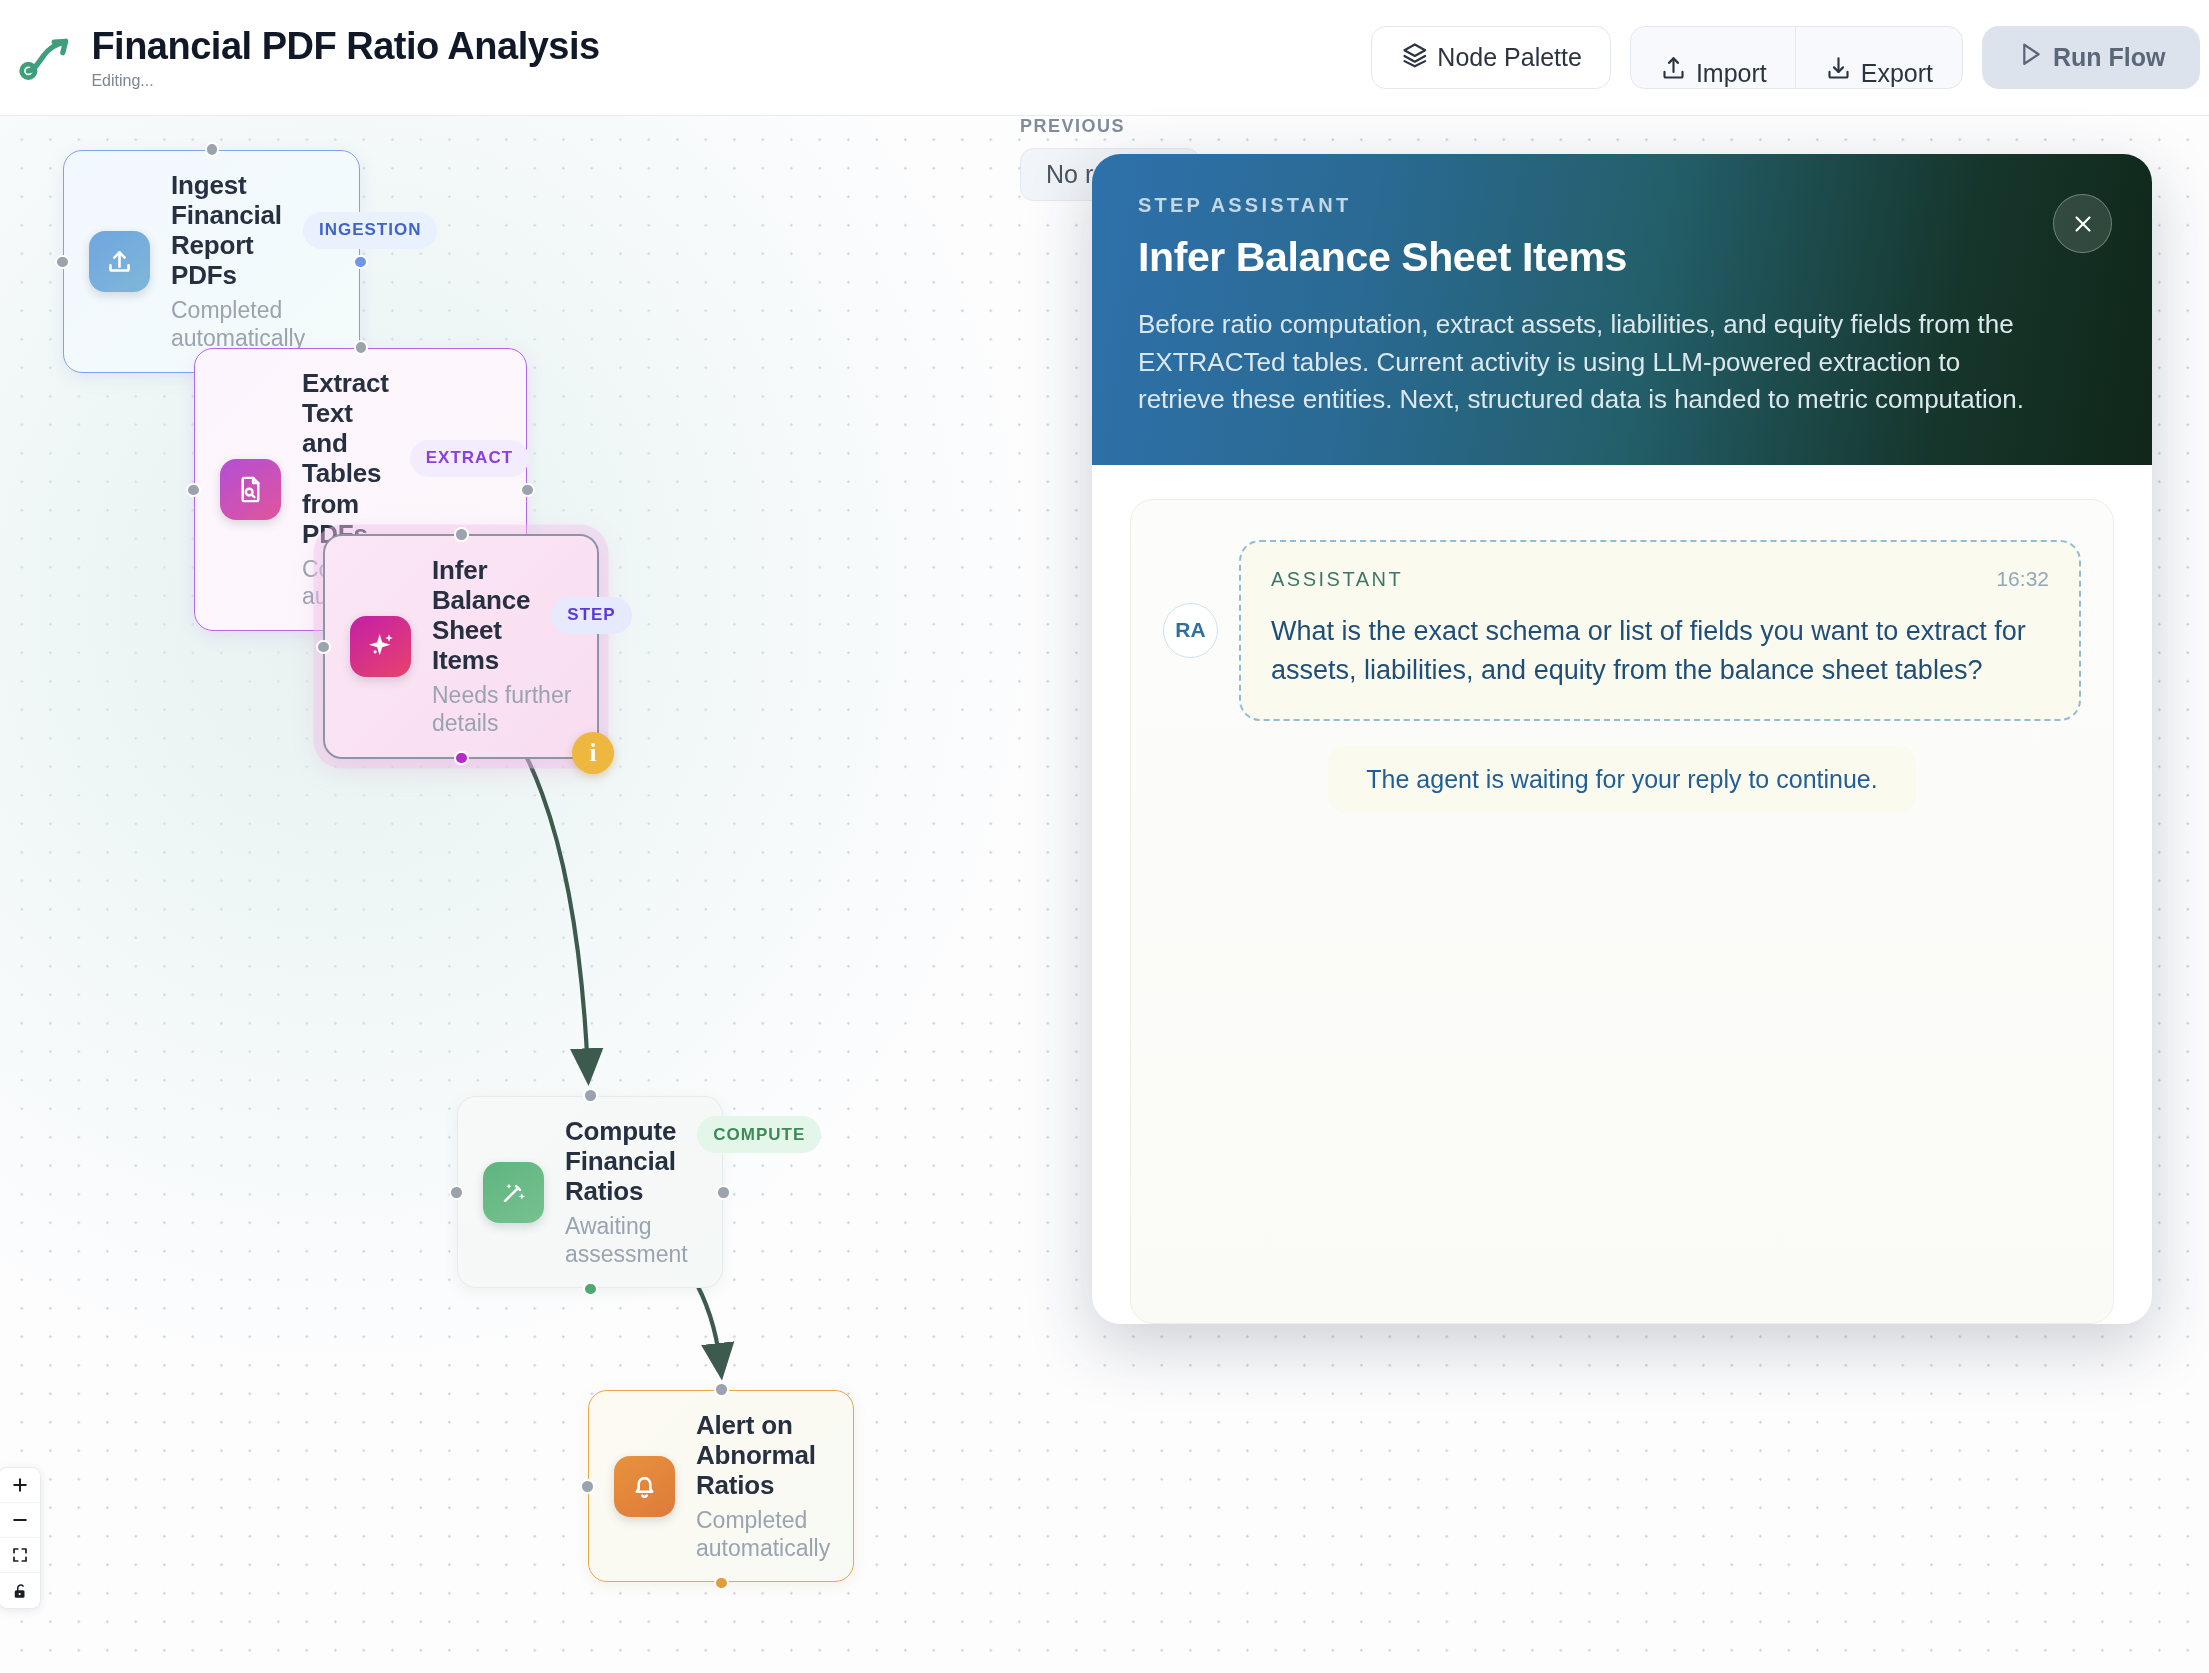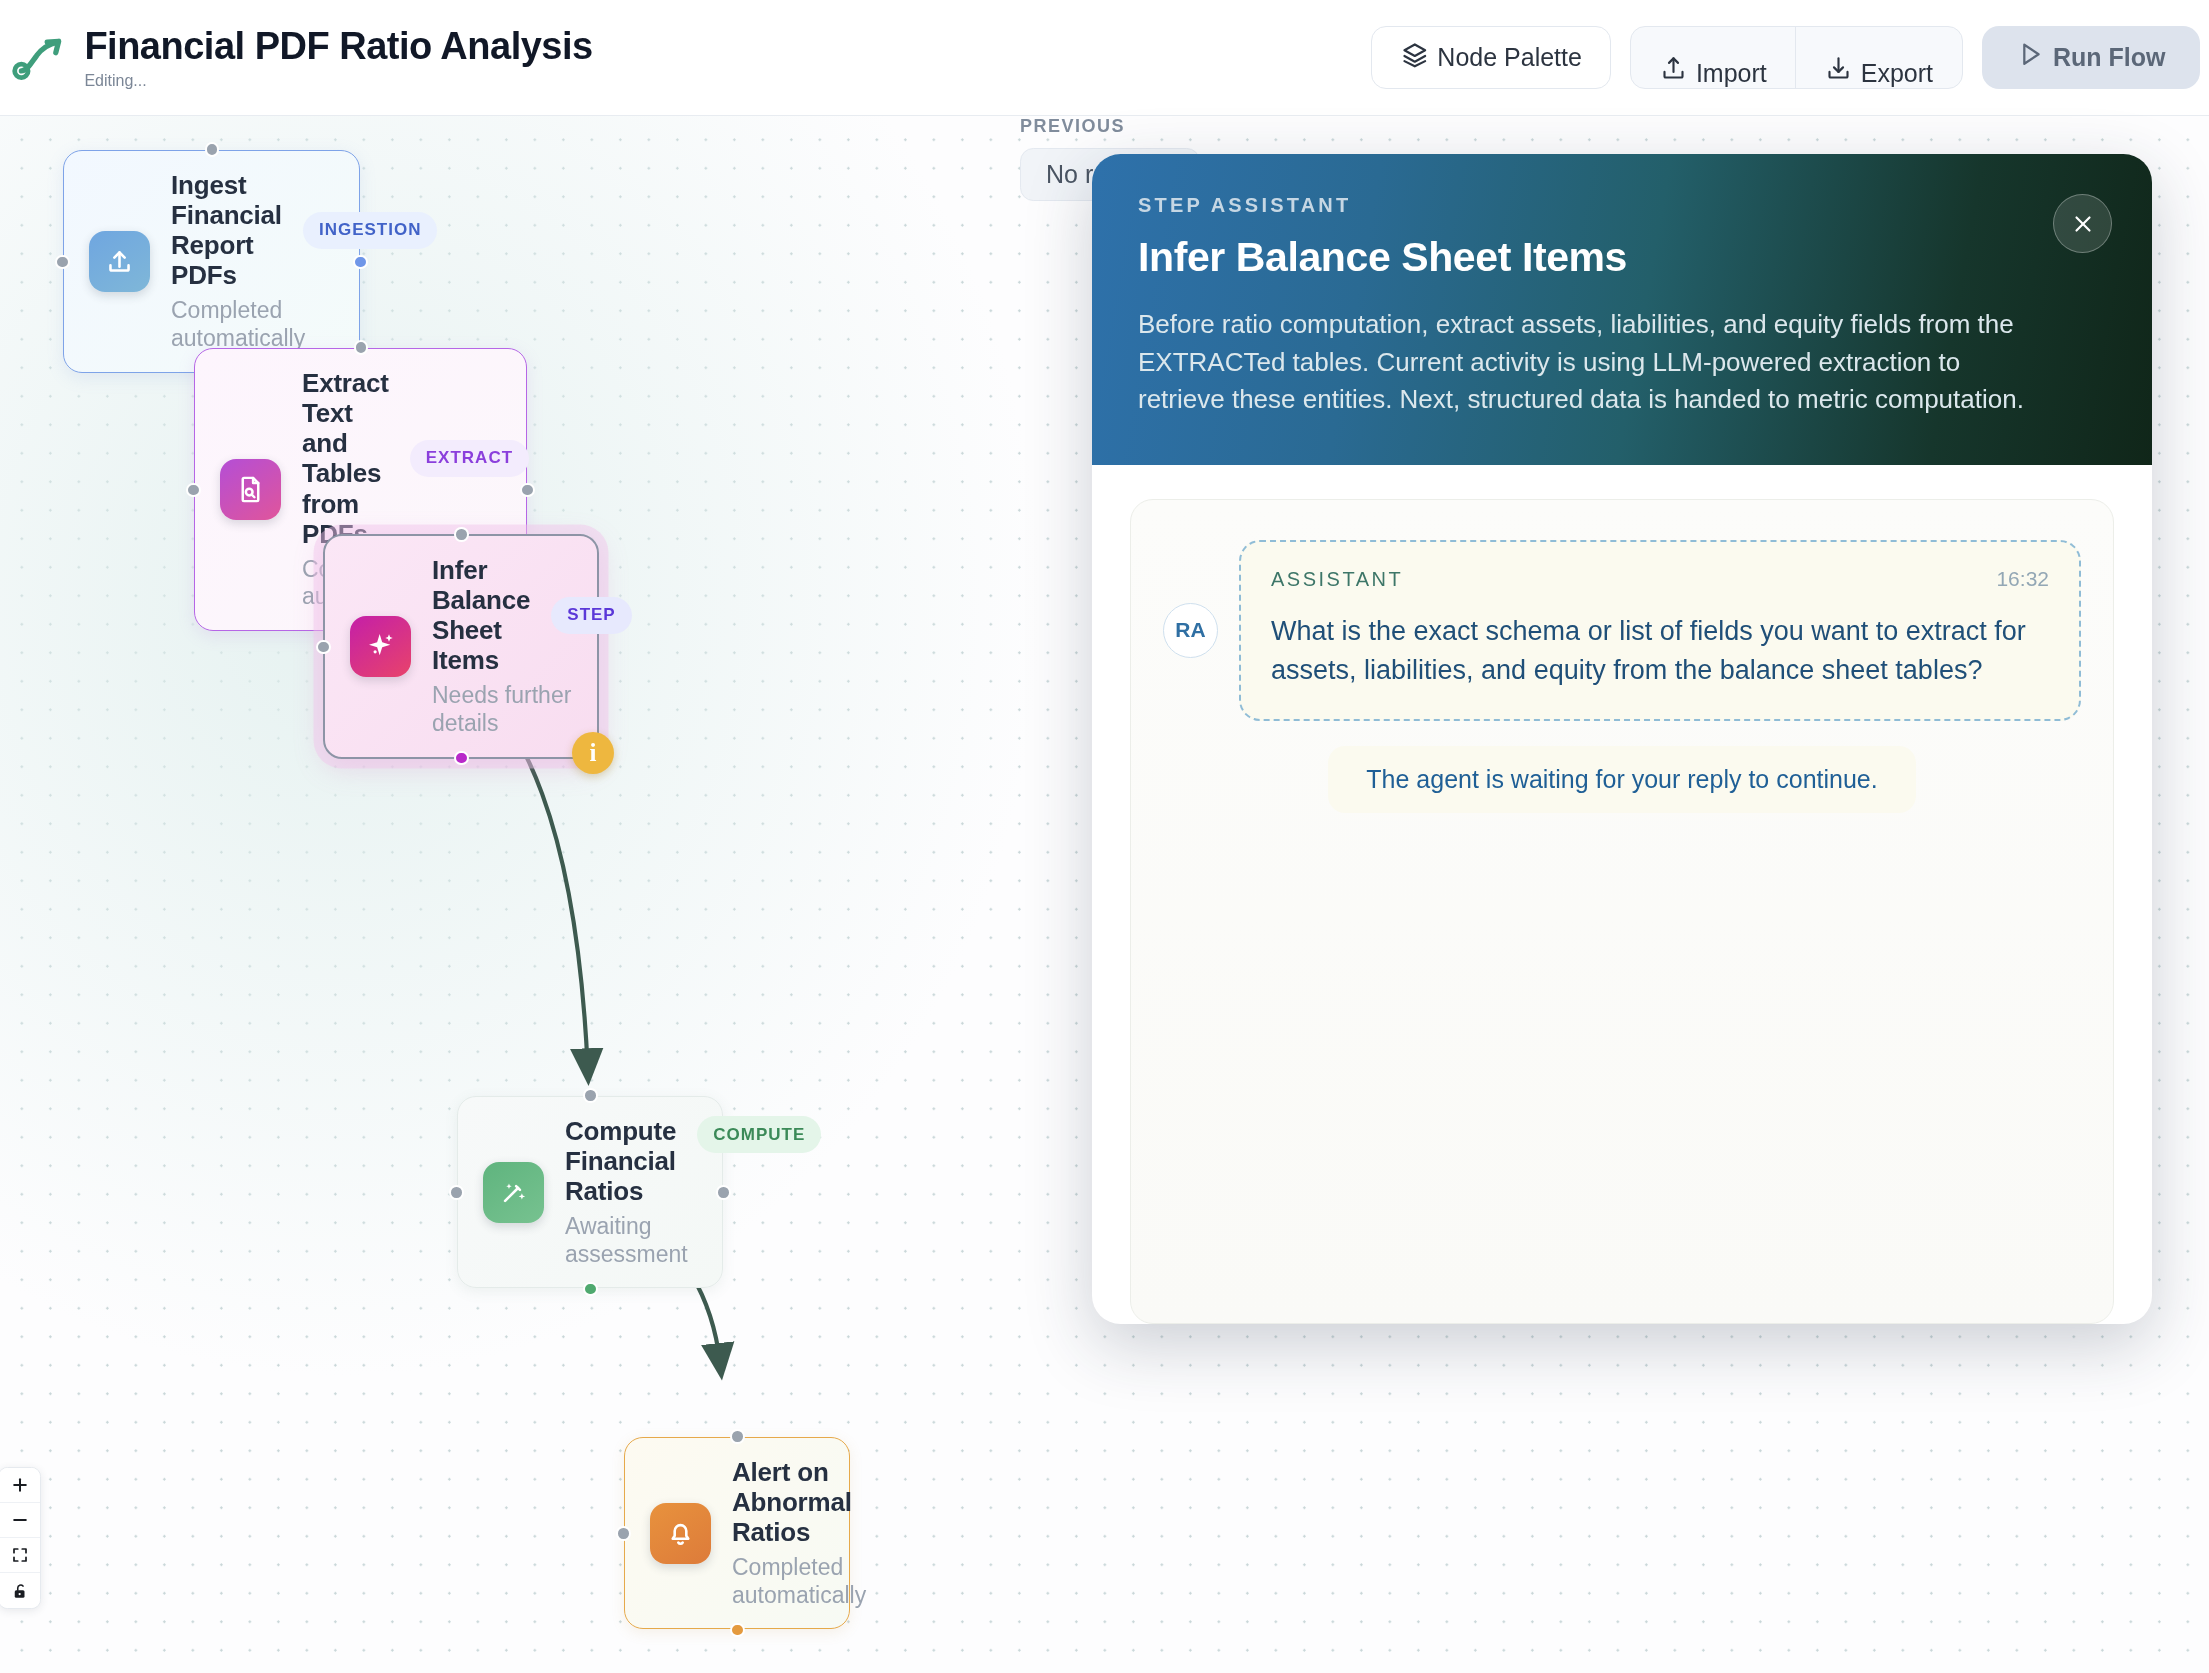--- a/index.html
+++ b/index.html
@@ -16,7 +16,7 @@
     background: #ffffff; border-bottom: 1px solid #e8ecf1;
     display: flex; align-items: center; z-index: 40;
   }
-  .brand { display: flex; align-items: center; padding-left: 8px; }
+  .brand { display: flex; align-items: center; padding-left: 15px; }
   .brand-logo { width: 65px; height: 65px; flex: 0 0 65px; }
   .brand-text { margin-left: 11.4px; }
   .app-title {

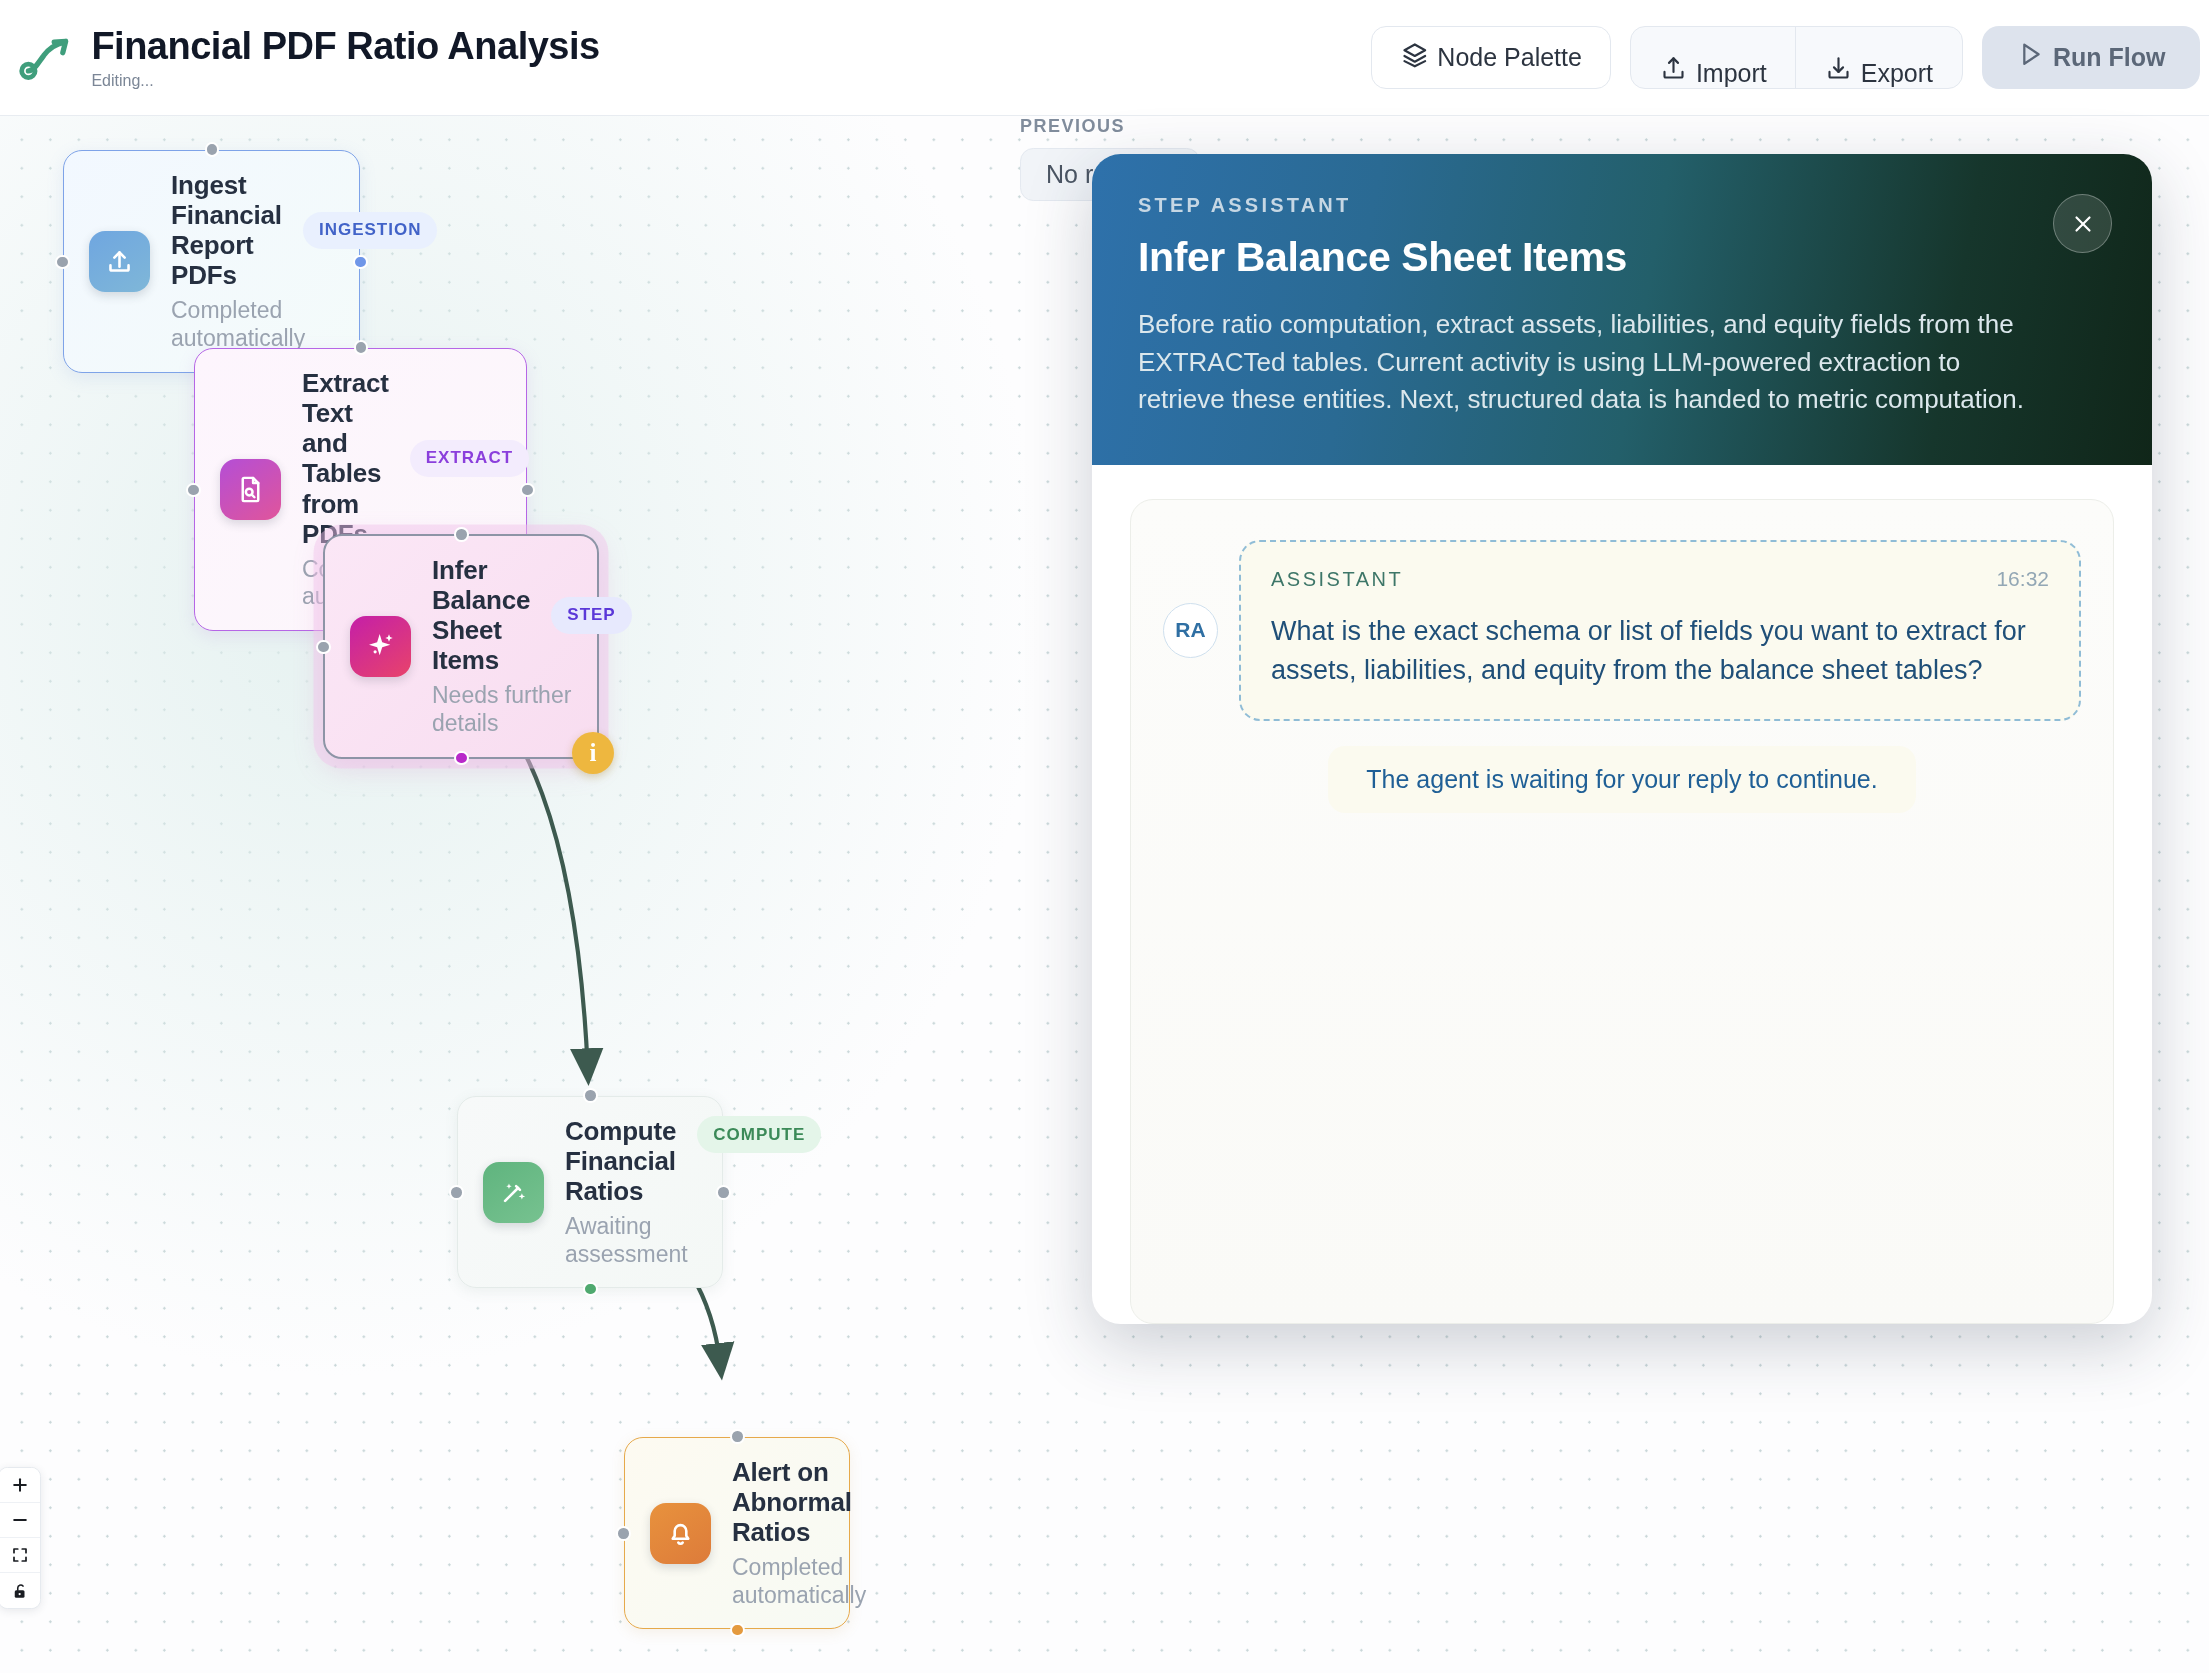--- a/index.html
+++ b/index.html
@@ -161,9 +161,9 @@
 
   
   #node-alert {
-    left: 588px; top: 1321px; width: 226px;
+    left: 588px; top: 1274px; width: 266px;
     background: linear-gradient(135deg,#fdfaf1 0%, #f7faf4 100%);
-    border: 1.9px solid #e6a94a; box-shadow: 0 3.8px 13.3px rgba(190,150,70,.12); margin-left: 36px;
+    border: 1.9px solid #e6a94a; box-shadow: 0 3.8px 13.3px rgba(190,150,70,.12);
   }
   #node-alert .node-icon { background: linear-gradient(145deg,#e8923d,#dd7b3a); }
   #node-alert .port.bot { background: #e49a3e; }

